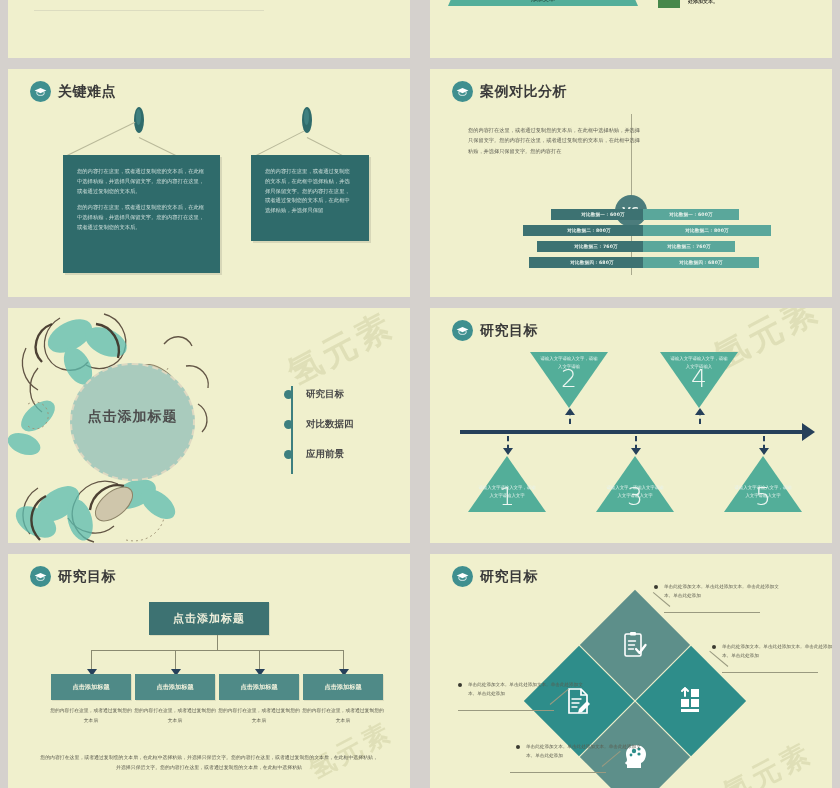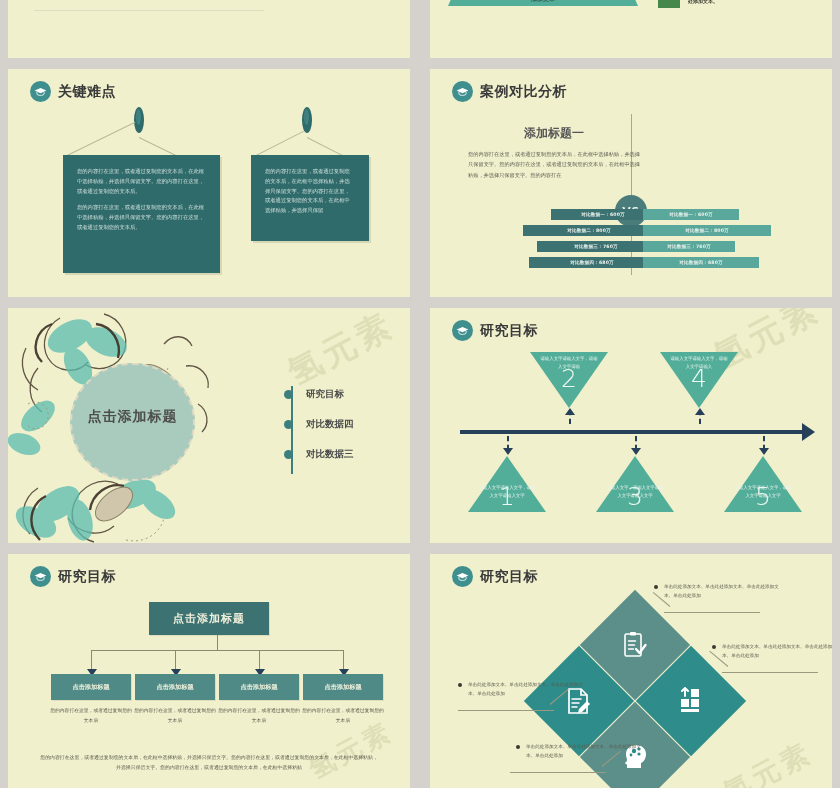--- a/index.html
+++ b/index.html
@@ -201,7 +201,6 @@
     <div class="vs-circle">VS</div>
 
     <div class="cmp-col left">
-      <div class="cmp-title">添加标题一</div>
       <div class="cmp-body">您的内容打在这里，或者通过复制您的文本后，在此框中选择粘贴，并选择只保留文字。您的内容打在这里，或者通过复制您的文本后，在此框中选择粘贴，并选择只保留文字。您的内容打在</div>
     </div>
 

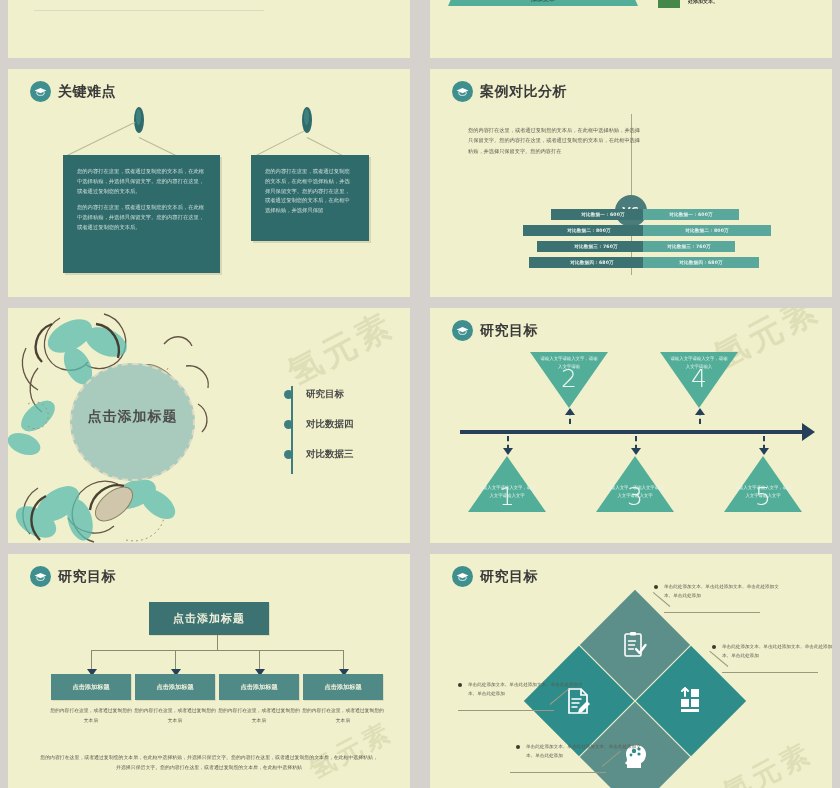--- a/index.html
+++ b/index.html
@@ -280,7 +280,7 @@
     </div>
     <div class="tl-item" style="top:140px;">
       <span class="tl-dot"></span>
-      <span class="tl-label">对比数据三</span>
+      <span class="tl-label">应用前景</span>
     </div>
   </div>
 

